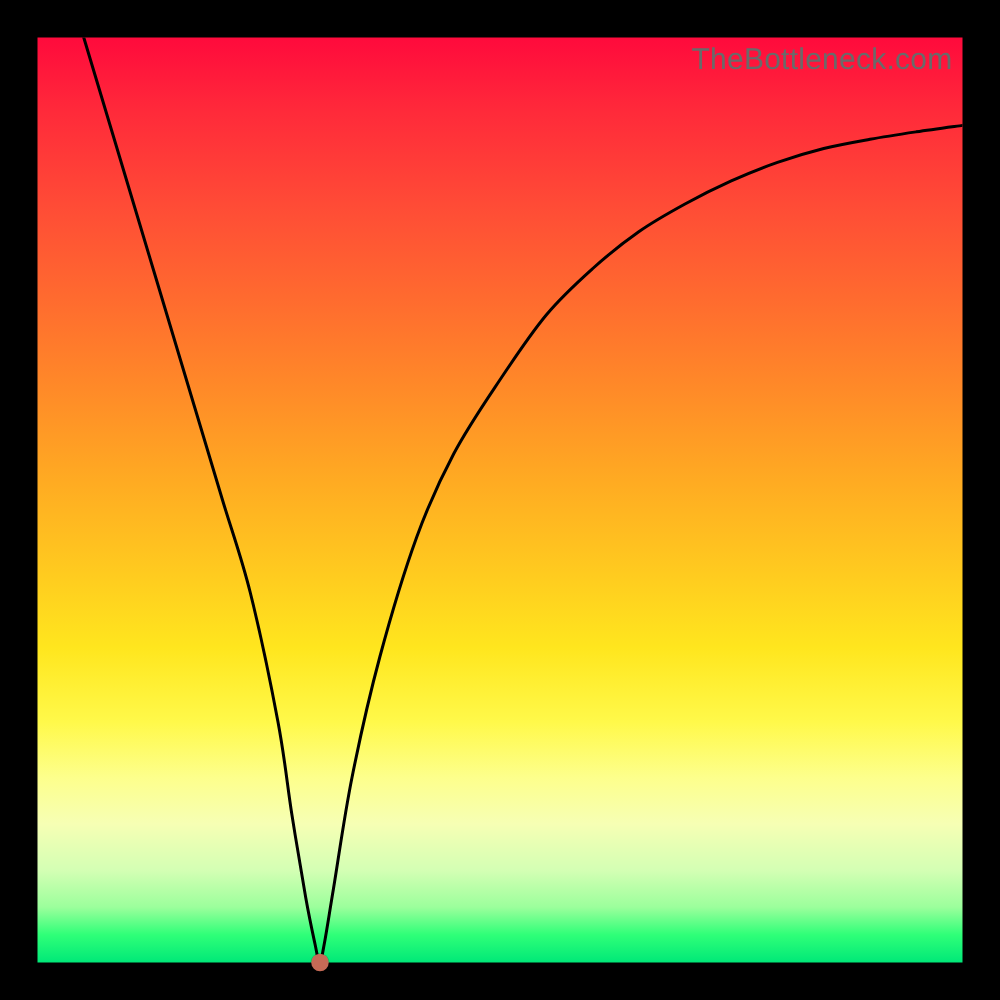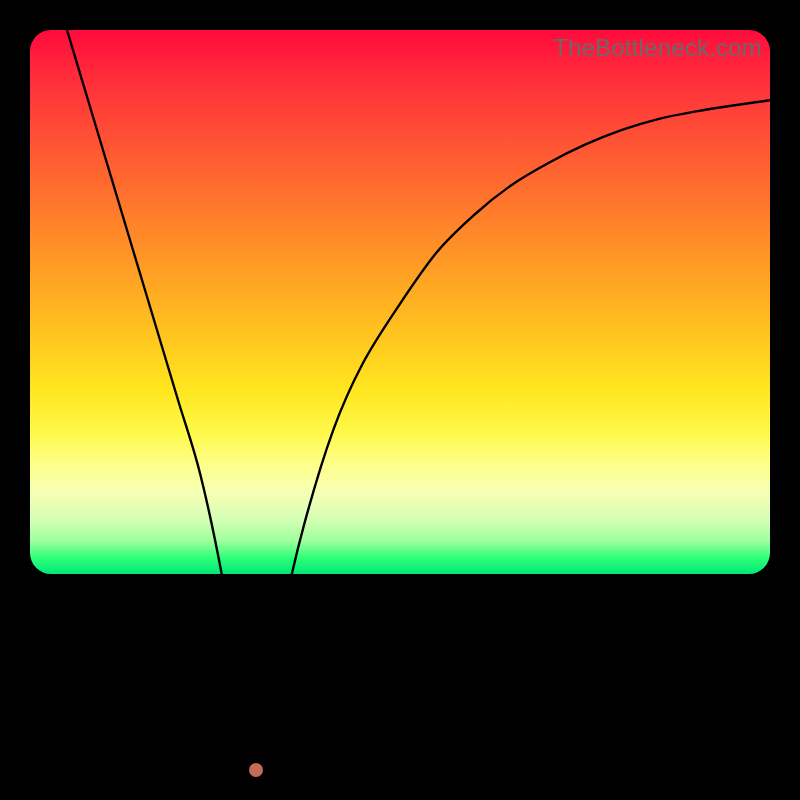--- a/index.html
+++ b/index.html
@@ -15,7 +15,7 @@
     left: 30px;
     top: 30px;
     width: 740px;
-    height: 544px;
+    height: 740px;
     background: linear-gradient(to bottom,
       #ff0a3c 0%,
       #ff2a3a 8%,
@@ -33,7 +33,6 @@
       #2fff78 97%,
       #00e878 100%
     );
-    border-radius: 21px;
   }
   .watermark {
     position: absolute;

